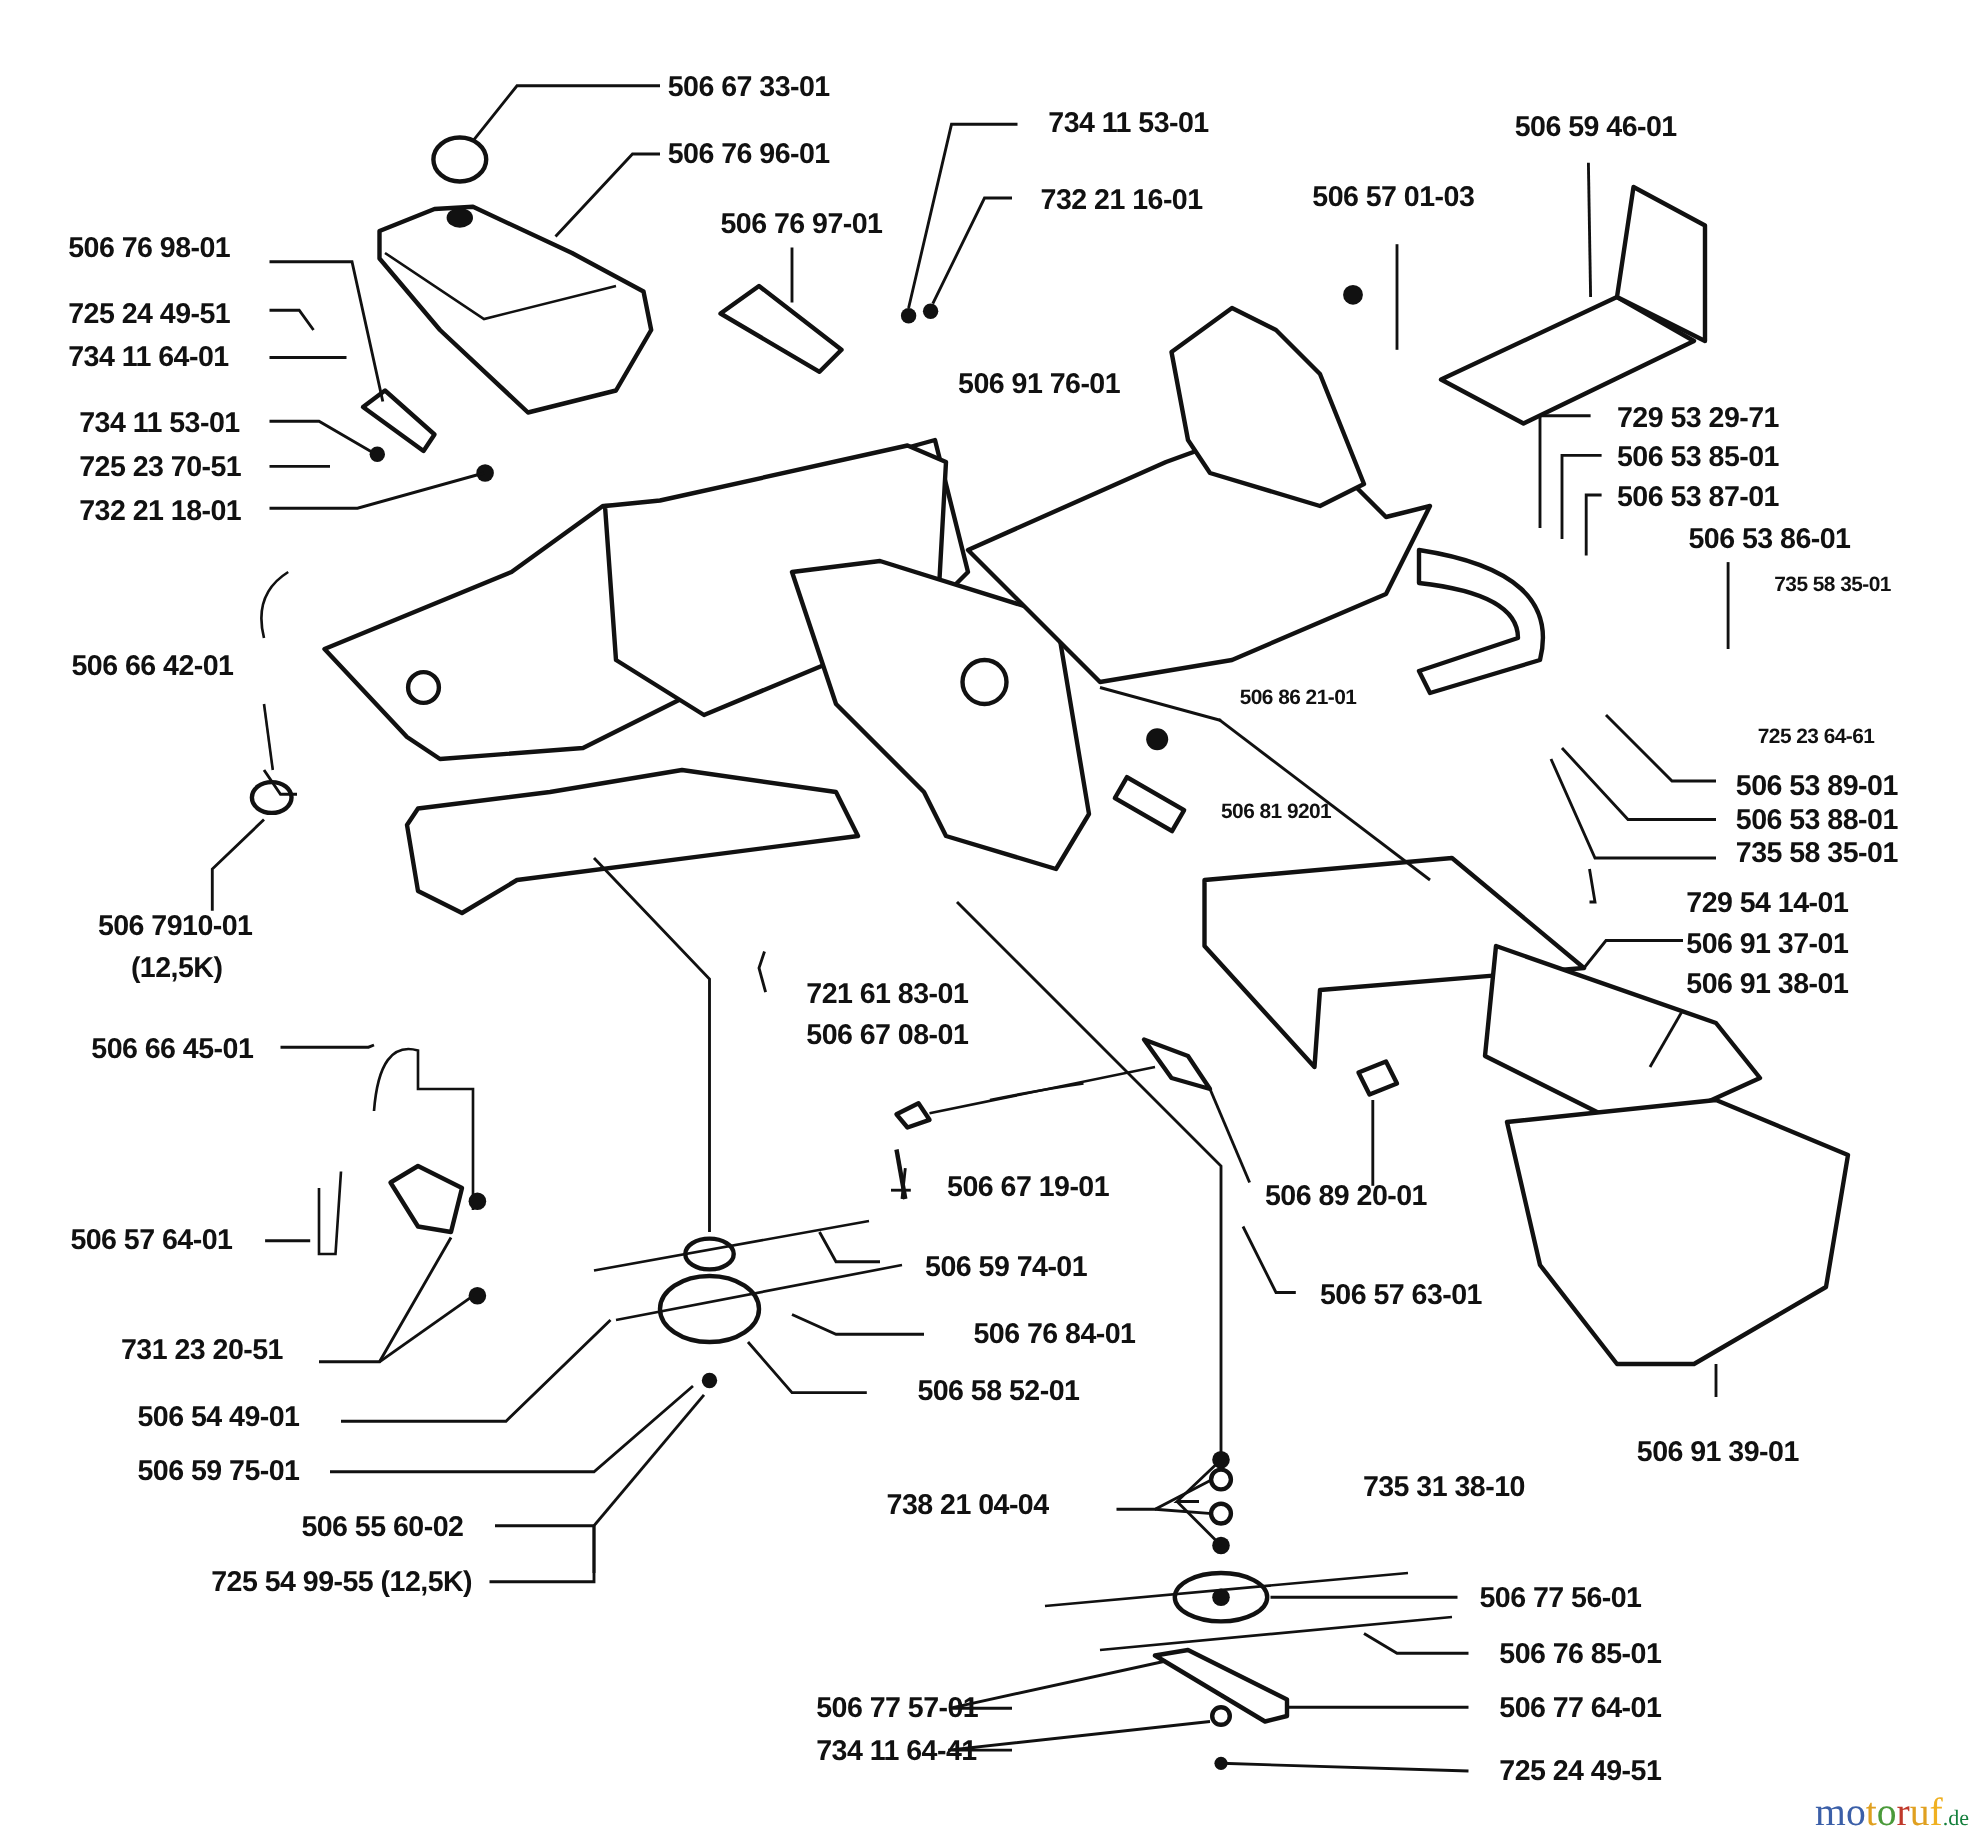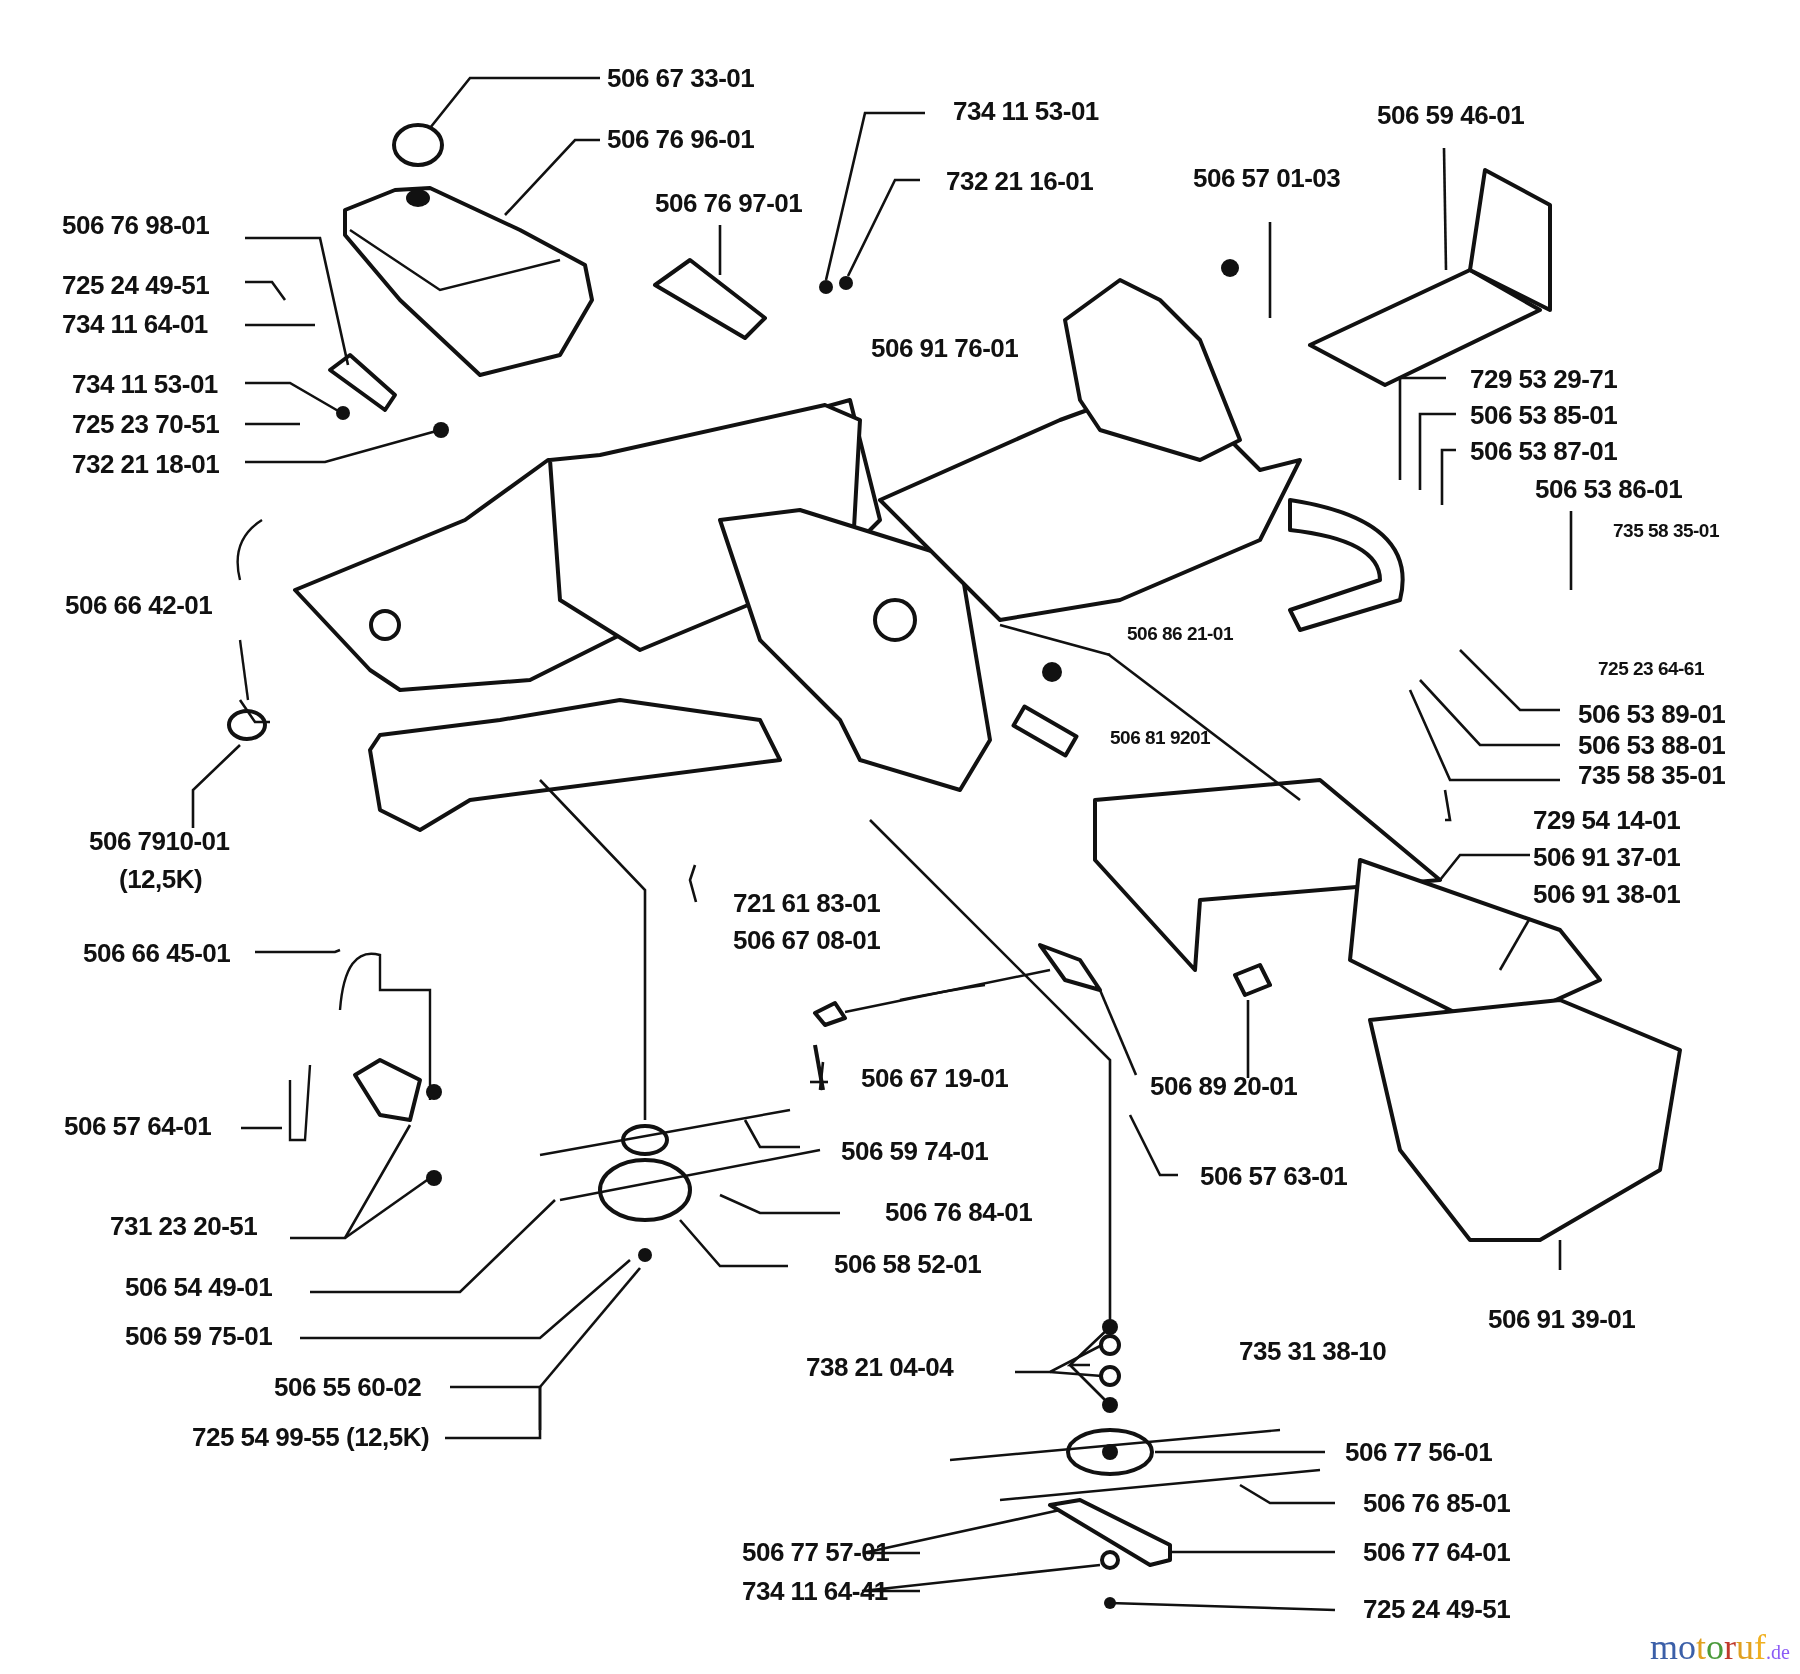--- a/index.html
+++ b/index.html
@@ -12,7 +12,7 @@
   .partThin { stroke: #111; stroke-width: 2.4; fill: none; }
   .blk { fill: #111; }
   .logo { position: absolute; right: 10px; bottom: 6px; font-family: "Liberation Serif", serif; font-size: 36px; }
-  .logo .de { font-size: 20px; color: #8b5cf6; }
+  .logo .de { font-size: 20px; color: #15803d; }
 </style>
 </head>
 <body>

